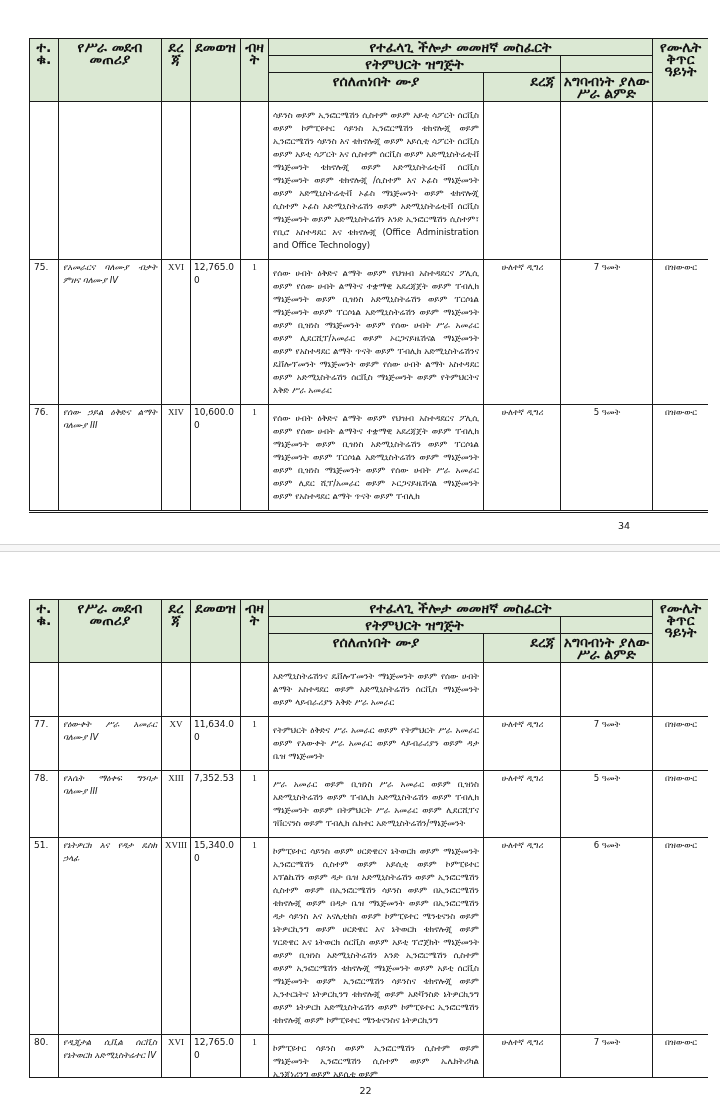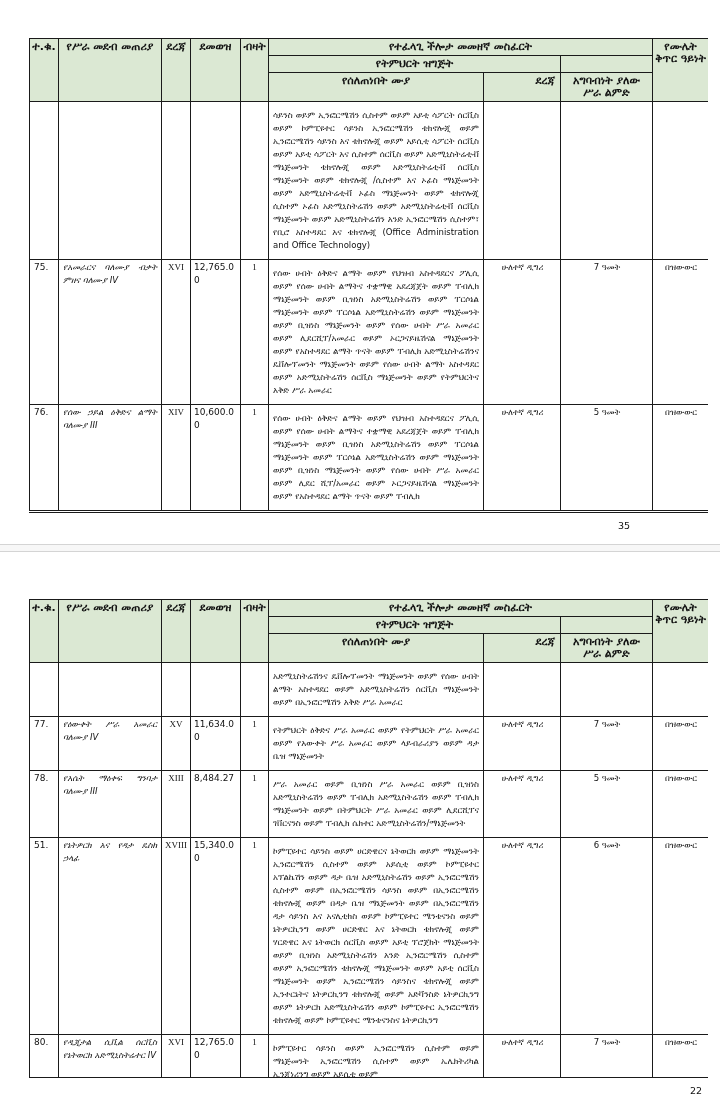--- a/index.html
+++ b/index.html
@@ -21,7 +21,7 @@
     word-wrap:break-word;overflow:hidden;
   }
   .doc-table th{
-    background:#dbe8d3;font-weight:bold;font-size:11px;line-height:12px;
+    background:#dbe8d3;font-weight:bold;font-size:14px;line-height:12px;
     text-align:center;padding:2px 2px;
   }
   th.th-right{text-align:right;padding-right:5px;}

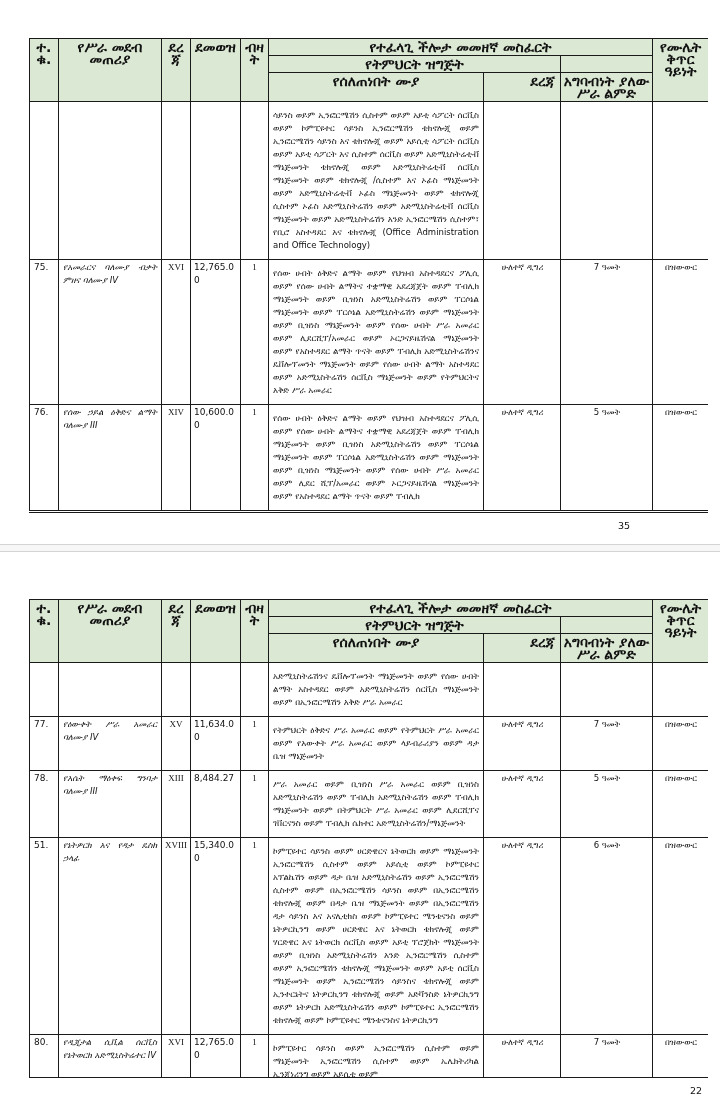--- a/index.html
+++ b/index.html
@@ -110,7 +110,7 @@
       </tbody>
     </table>
   </div>
-  <div class="pnum pnum-1">35</div>
+  <div class="pnum pnum-1">34</div>
 </div>
 
 <div class="page-gap"></div>

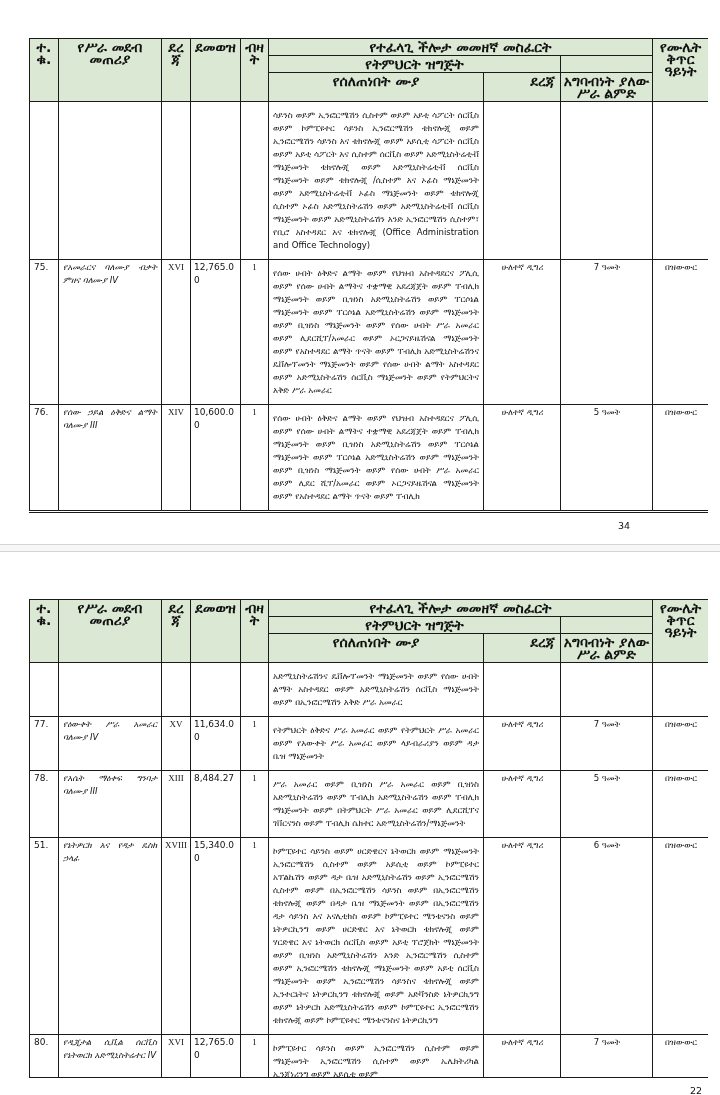--- a/index.html
+++ b/index.html
@@ -156,7 +156,7 @@
           <td class="c-center"></td>
           <td class="c-salary"></td>
           <td class="c-center"></td>
-          <td class="c-prof">አድሚኒስትሬሽንና ዴቨሎፕመንት ማኔጅመንት ወይም የሰው ሀብት ልማት አስተዳደር ወይም አድሚኒስትሬሽን ሰርቪስ ማኔጅመንት ወይም በኢንፎርሜሽን እቅድ ሥራ አመራር</td>
+          <td class="c-prof">አድሚኒስትሬሽንና ዴቨሎፕመንት ማኔጅመንት ወይም የሰው ሀብት ልማት አስተዳደር ወይም አድሚኒስትሬሽን ሰርቪስ ማኔጅመንት ወይም ላይብራሪያን እቅድ ሥራ አመራር</td>
           <td class="c-degree"></td>
           <td class="c-exp"></td>
           <td class="c-hire"></td>

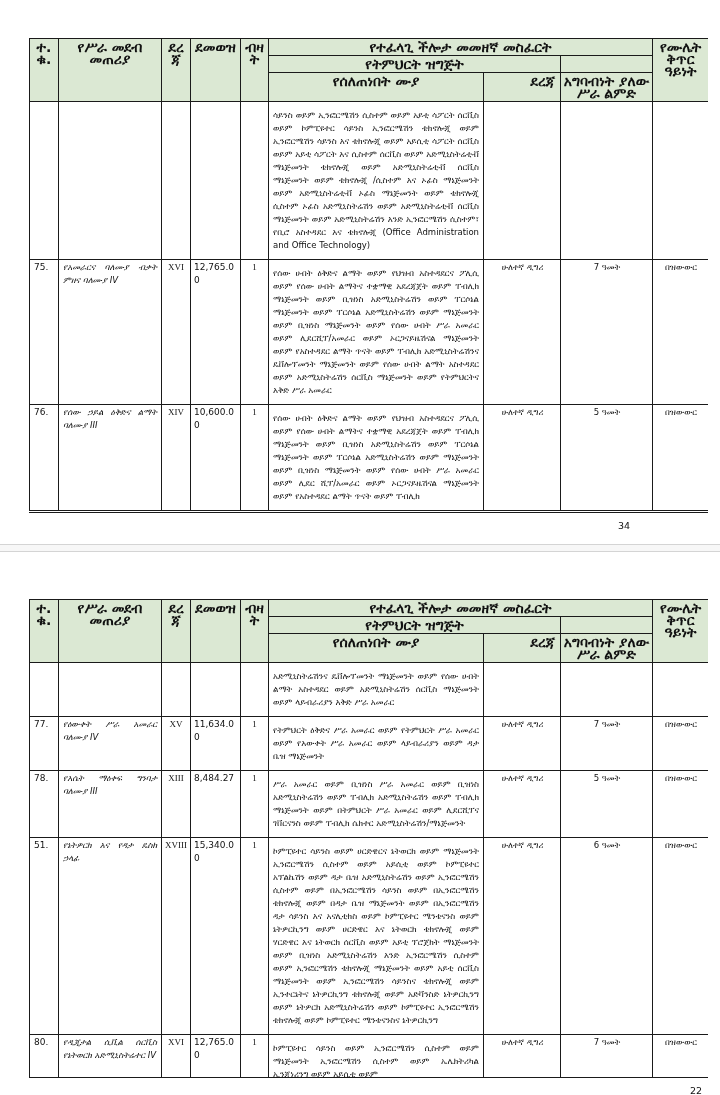--- a/index.html
+++ b/index.html
@@ -176,7 +176,7 @@
           <td class="c-no">78.</td>
           <td class="c-title">የእሴት ማዕቀፍ ግንባታ ባለሙያ III</td>
           <td class="c-center">XIII</td>
-          <td class="c-salary">8,484.27</td>
+          <td class="c-salary">7,352.53</td>
           <td class="c-center">1</td>
           <td class="c-prof">ሥራ አመራር ወይም ቢዝነስ ሥራ አመራር ወይም ቢዝነስ አድሚኒስትሬሽን ወይም ፐብሊክ አድሚኒስትሬሽን ወይም ፐብሊክ ማኔጅመንት ወይም በትምህርት ሥራ አመራር ወይም ሊደርሺፕና ገቨርናንስ ወይም ፐብሊክ ሴክተር አድሚኒስትሬሽን/ማኔጅመንት</td>
           <td class="c-degree">ሁለተኛ ዲግሪ</td>

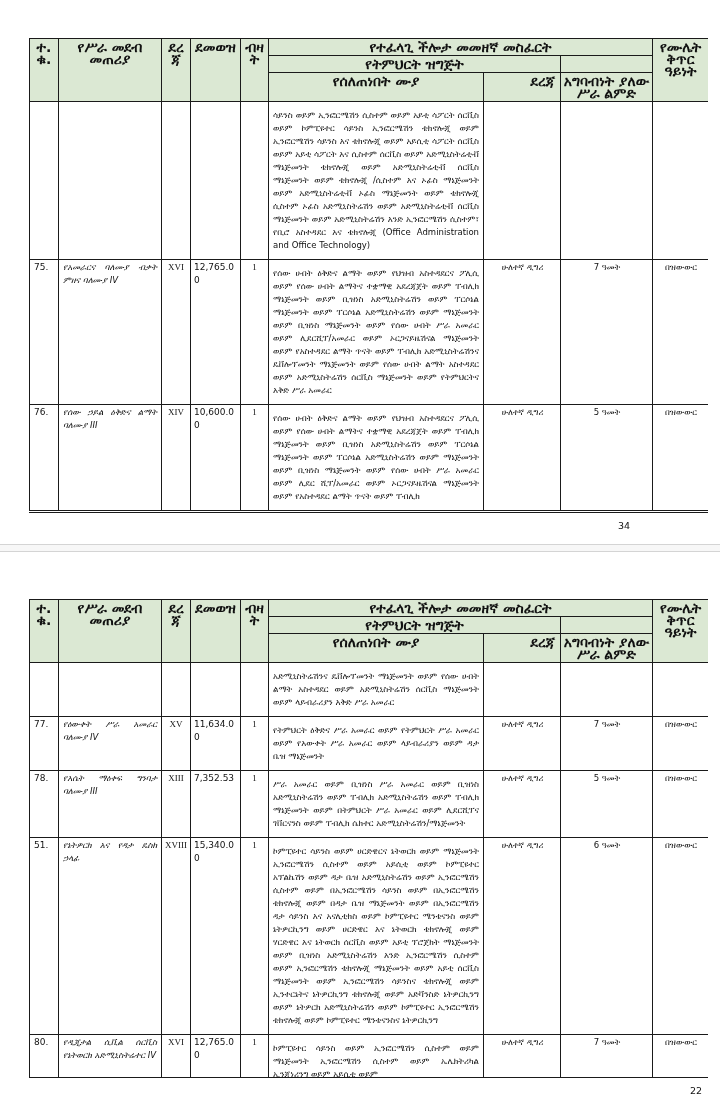--- a/index.html
+++ b/index.html
@@ -34,7 +34,7 @@
   td.c-degree,td.c-exp,td.c-hire{font-size:8.5px;padding-left:4px;text-align:center;}
   .pnum{font-size:9.5px;text-align:right;padding-top:7px;}
   .pnum-1{padding-right:78px;}
-  .pnum-2{padding-right:6px;}
+  .pnum-2{padding-right:6px;text-align:center;}
 </style>
 </head>
 <body>

